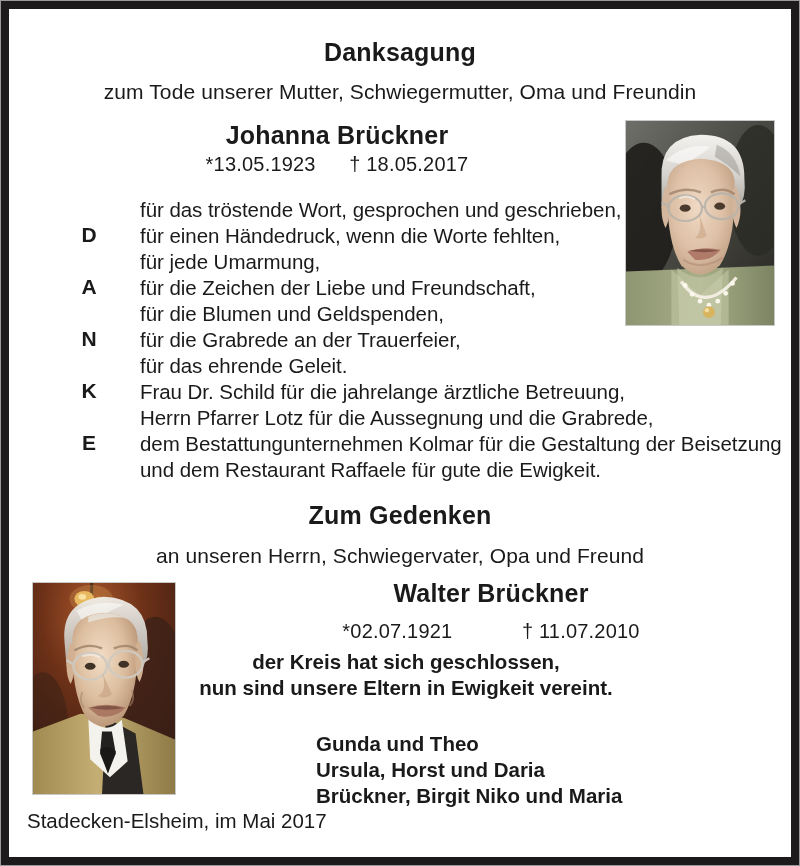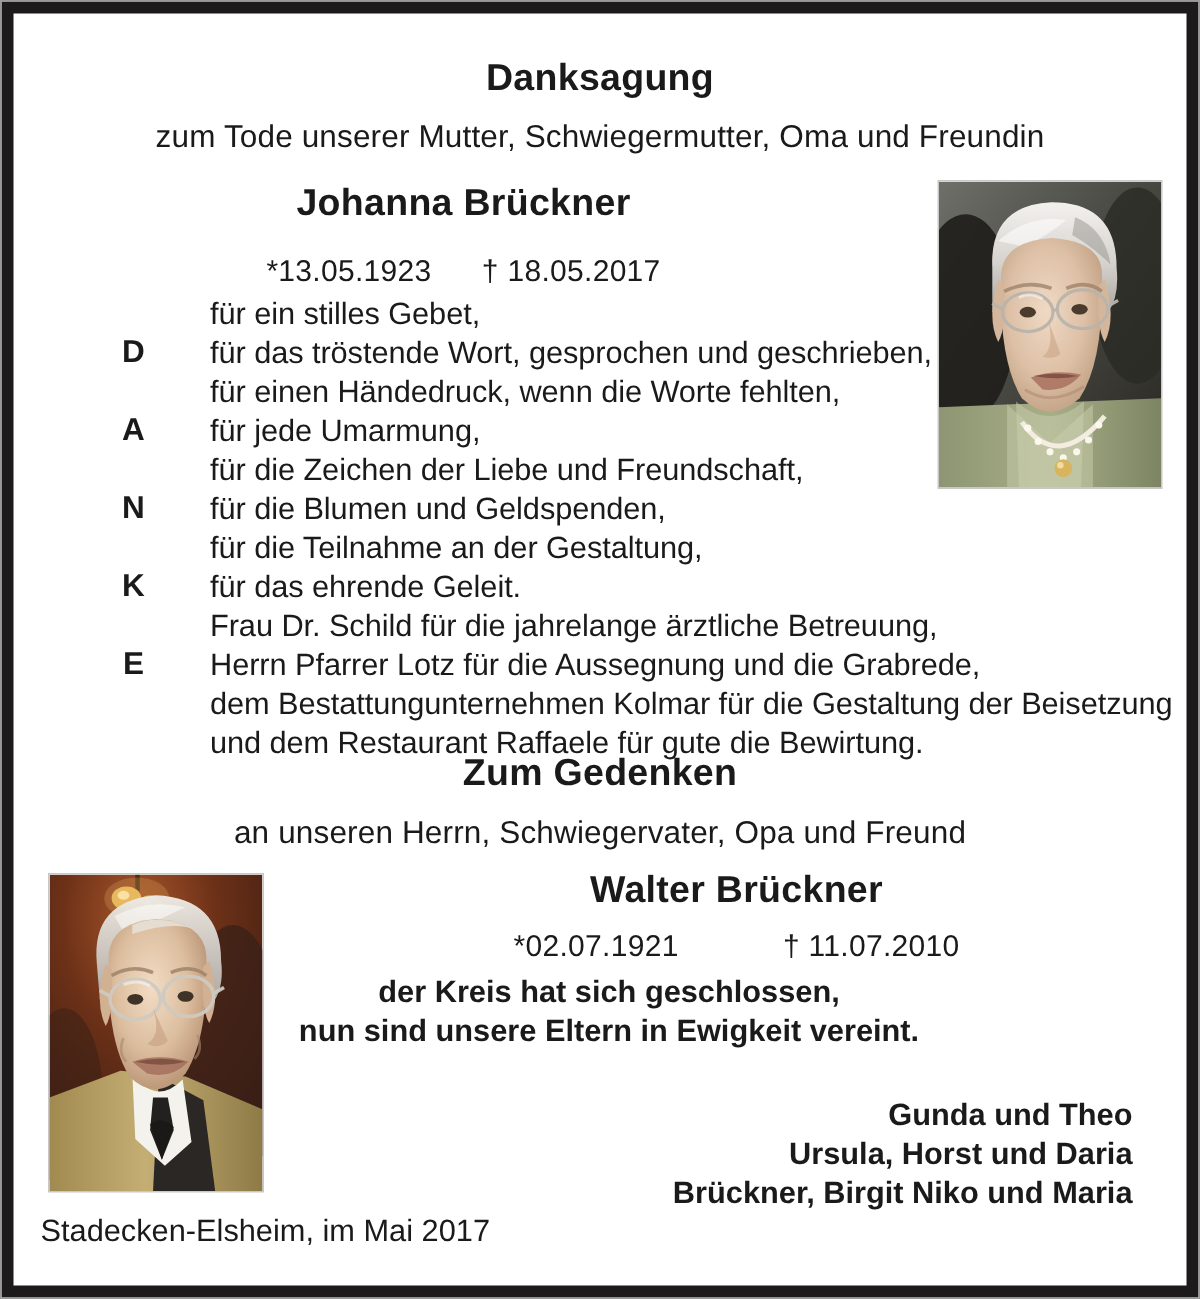--- a/index.html
+++ b/index.html
@@ -86,6 +86,7 @@
     position: absolute;
     left: 0; top: 112px;
     width: 600px;
+    padding-left: 28px;
   }
   .person-one .person-dates { margin-top: 20px; }
 

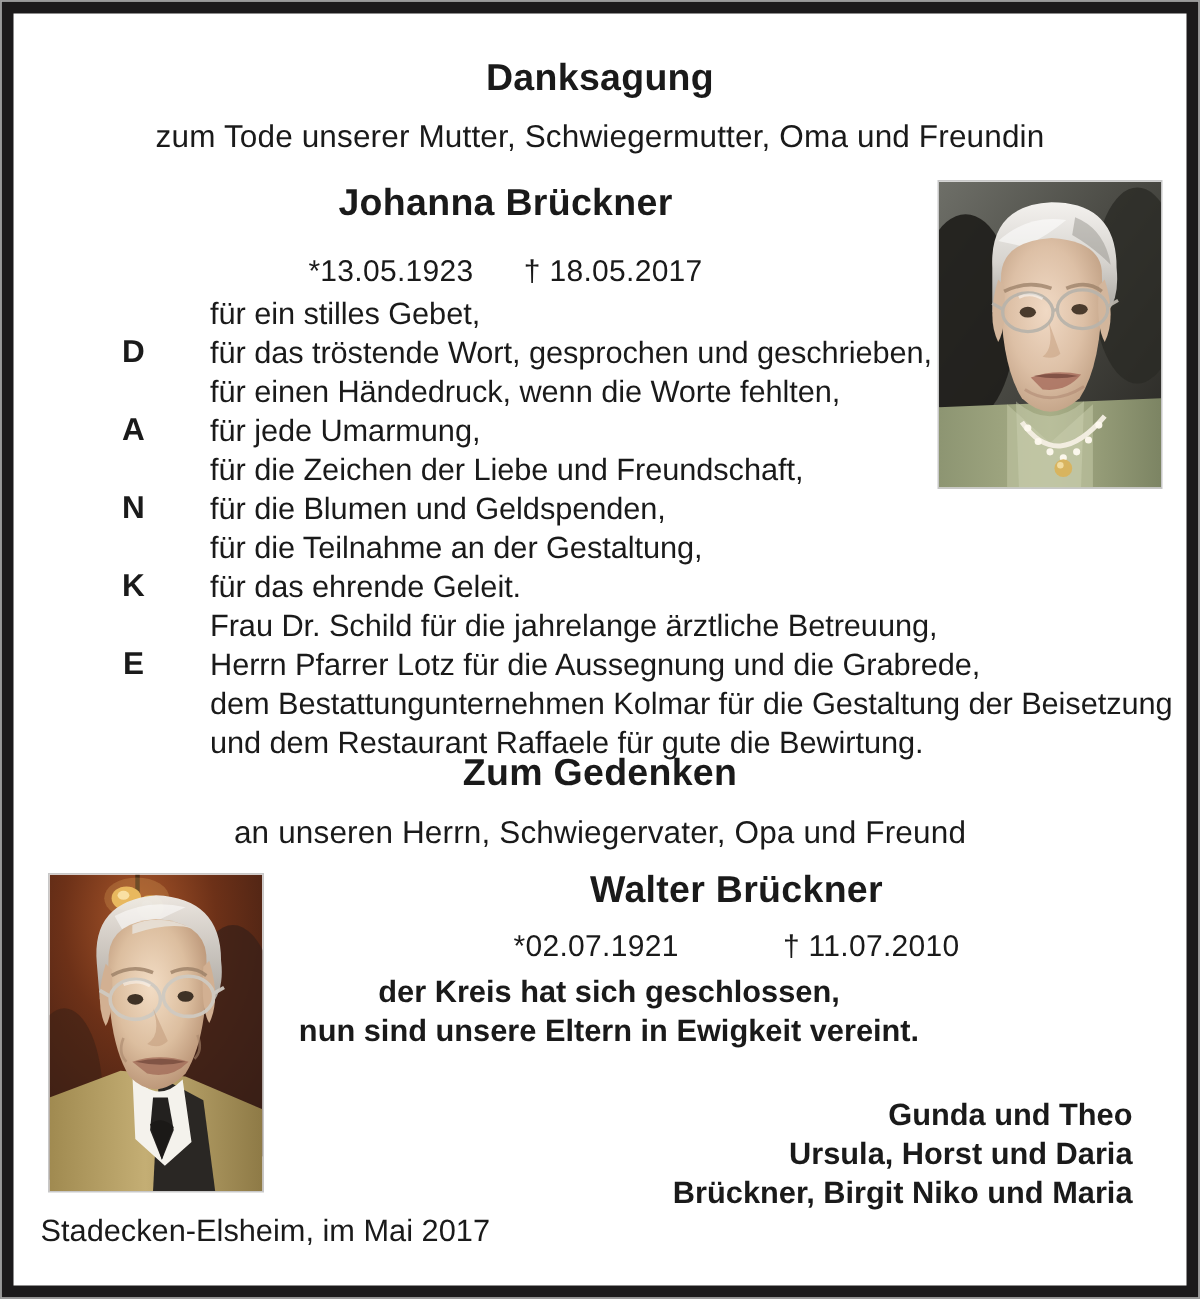--- a/index.html
+++ b/index.html
@@ -88,7 +88,7 @@
     width: 600px;
     padding-left: 28px;
   }
-  .person-one .person-dates { margin-top: 20px; }
+  .person-one .person-dates { margin-top: 3px; }
 
   
   .thanks-section {

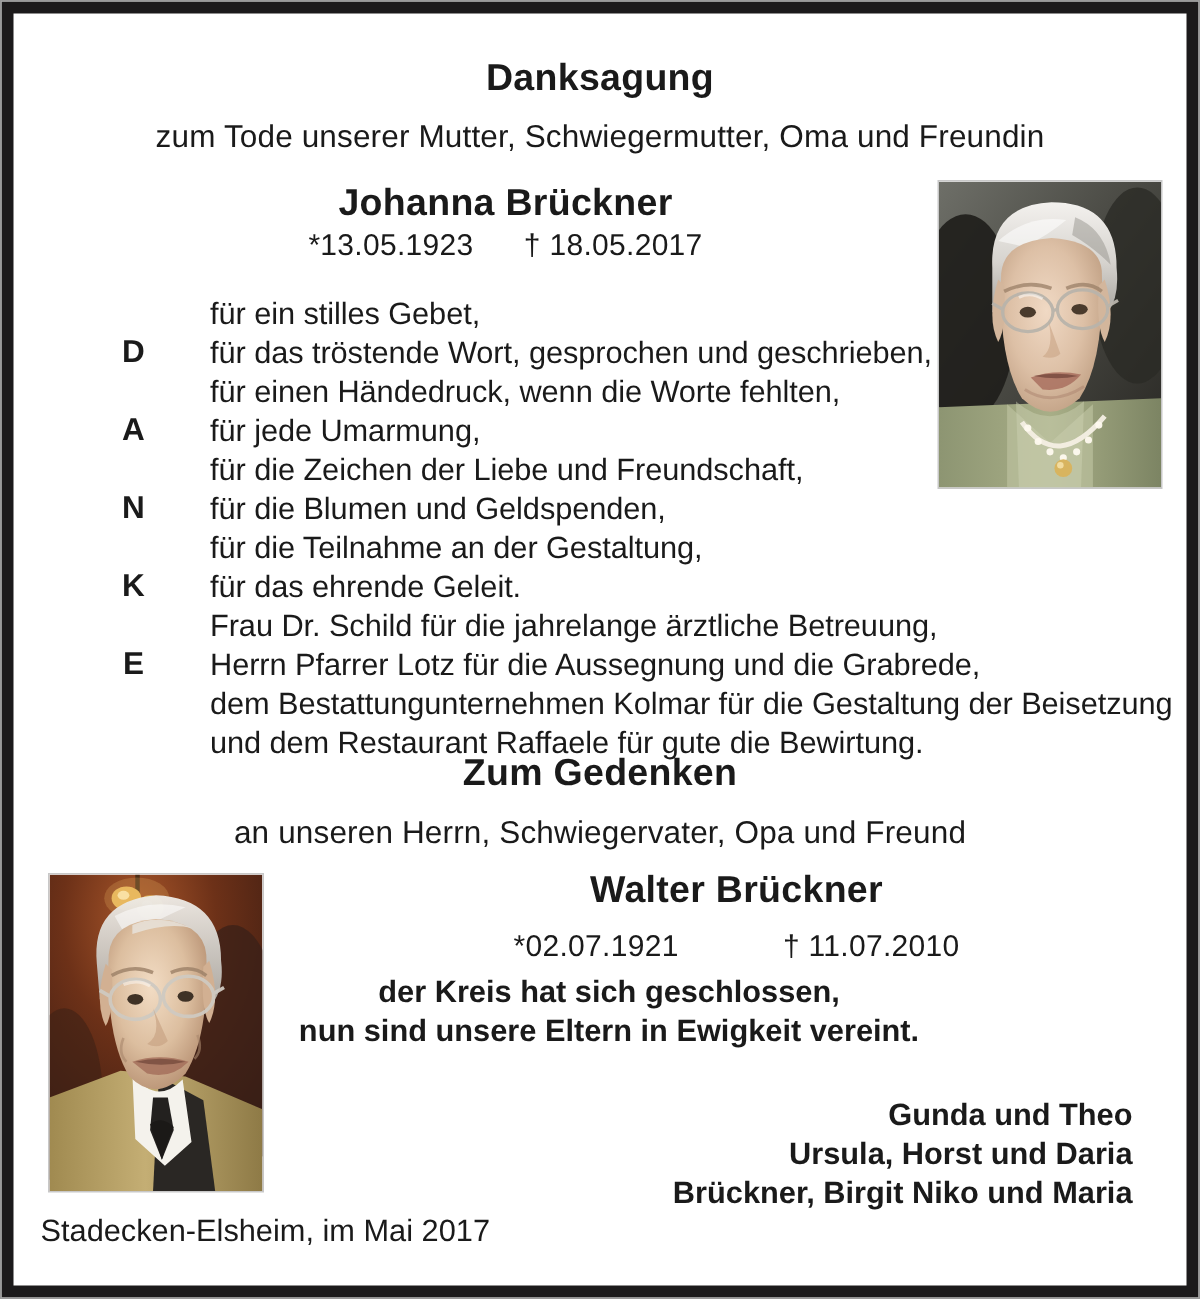--- a/index.html
+++ b/index.html
@@ -223,7 +223,6 @@
         <div class="letter">E</div>
       </div>
       <div class="thanks-lines">
-        <div class="line">für ein stilles Gebet,</div>
         <div class="line">für das tröstende Wort, gesprochen und geschrieben,</div>
         <div class="line">für einen Händedruck, wenn die Worte fehlten,</div>
         <div class="line">für jede Umarmung,</div>

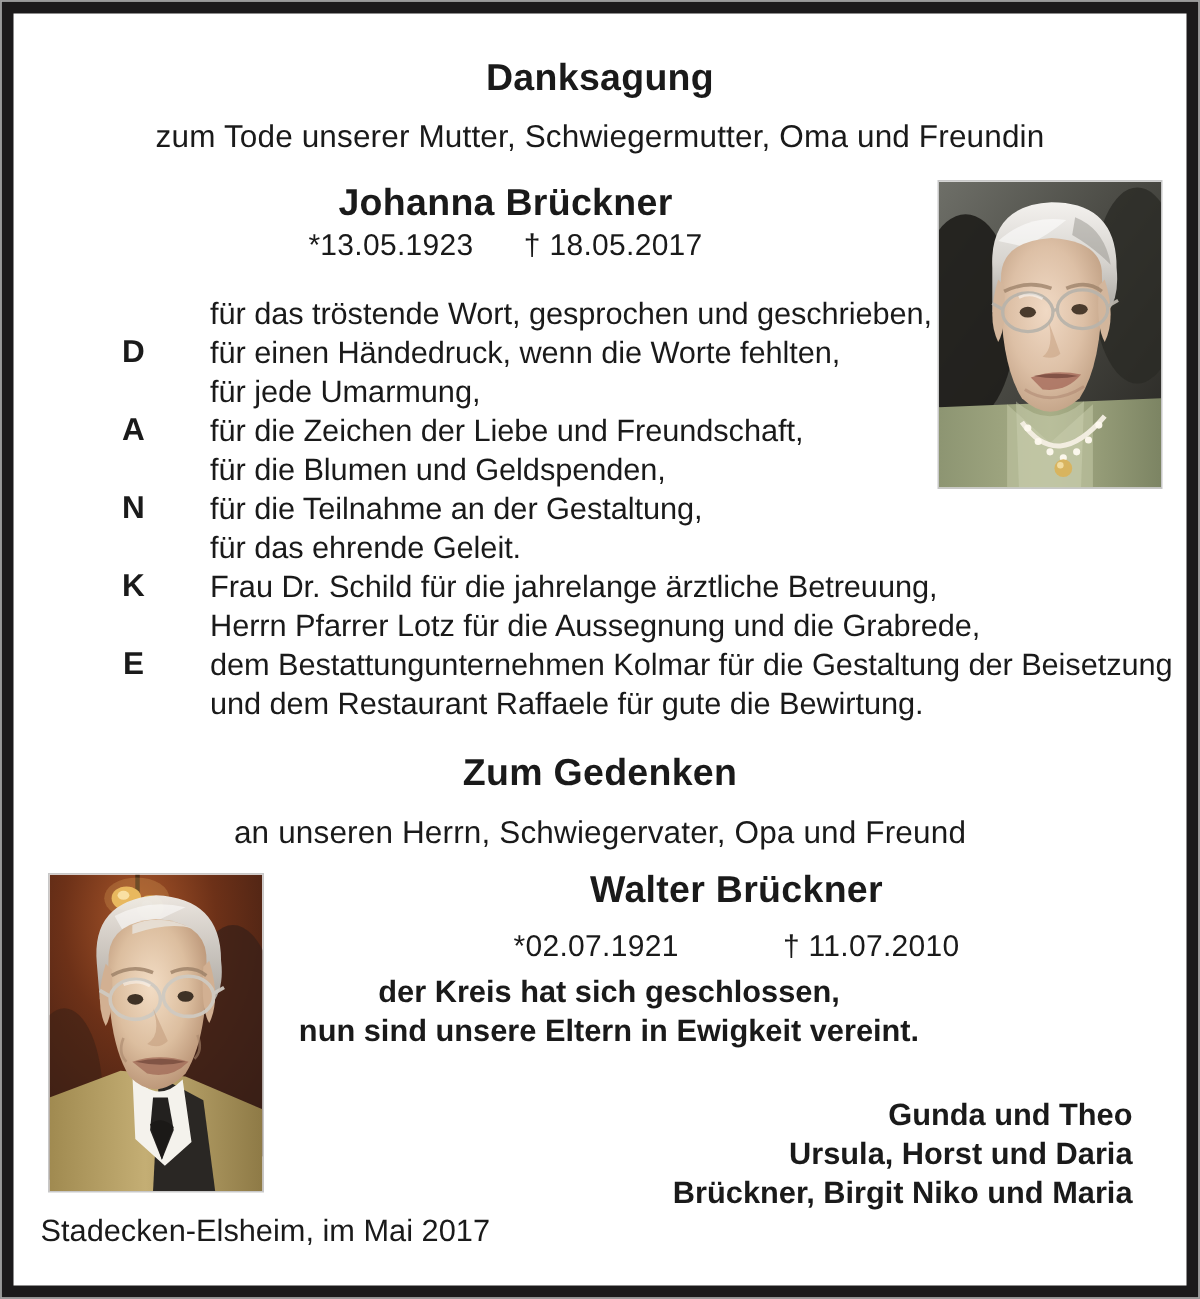--- a/index.html
+++ b/index.html
@@ -228,7 +228,7 @@
         <div class="line">für jede Umarmung,</div>
         <div class="line">für die Zeichen der Liebe und Freundschaft,</div>
         <div class="line">für die Blumen und Geldspenden,</div>
-        <div class="line">für die Teilnahme an der Gestaltung,</div>
+        <div class="line">für die Grabrede an der Trauerfeier,</div>
         <div class="line">für das ehrende Geleit.</div>
         <div class="line">Frau Dr. Schild für die jahrelange ärztliche Betreuung,</div>
         <div class="line">Herrn Pfarrer Lotz für die Aussegnung und die Grabrede,</div>

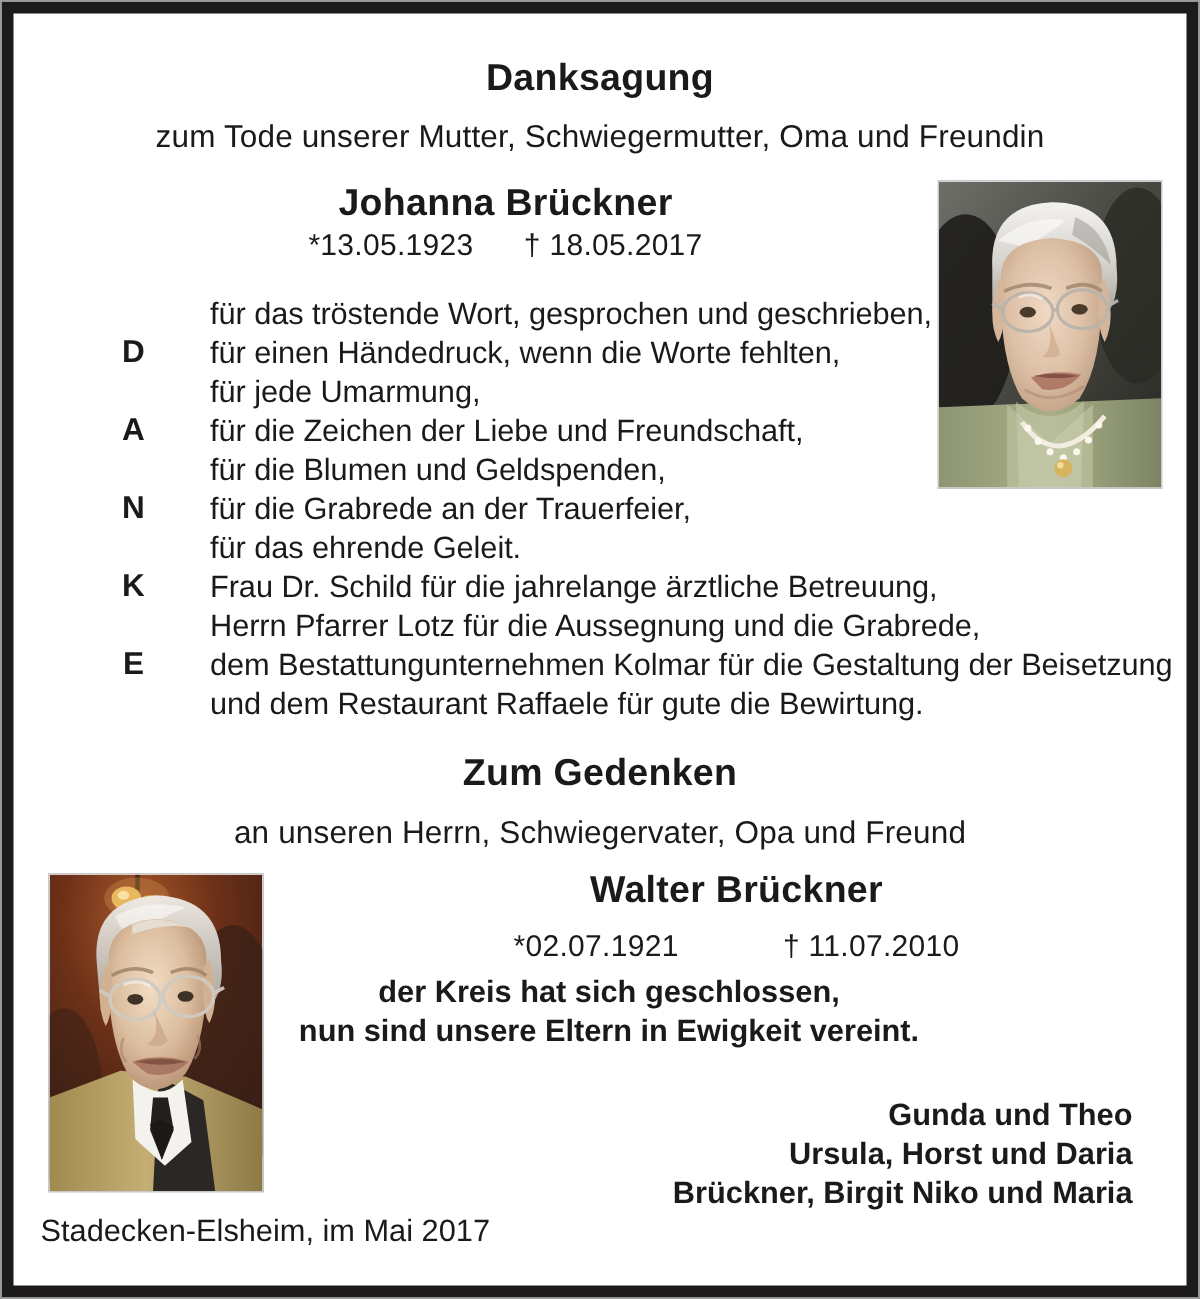--- a/index.html
+++ b/index.html
@@ -233,7 +233,7 @@
         <div class="line">Frau Dr. Schild für die jahrelange ärztliche Betreuung,</div>
         <div class="line">Herrn Pfarrer Lotz für die Aussegnung und die Grabrede,</div>
         <div class="line">dem Bestattungunternehmen Kolmar für die Gestaltung der Beisetzung</div>
-        <div class="line">und dem Restaurant Raffaele für gute die Bewirtung.</div>
+        <div class="line">und dem Restaurant Raffaele für gute die Ewigkeit.</div>
       </div>
     </div>
 

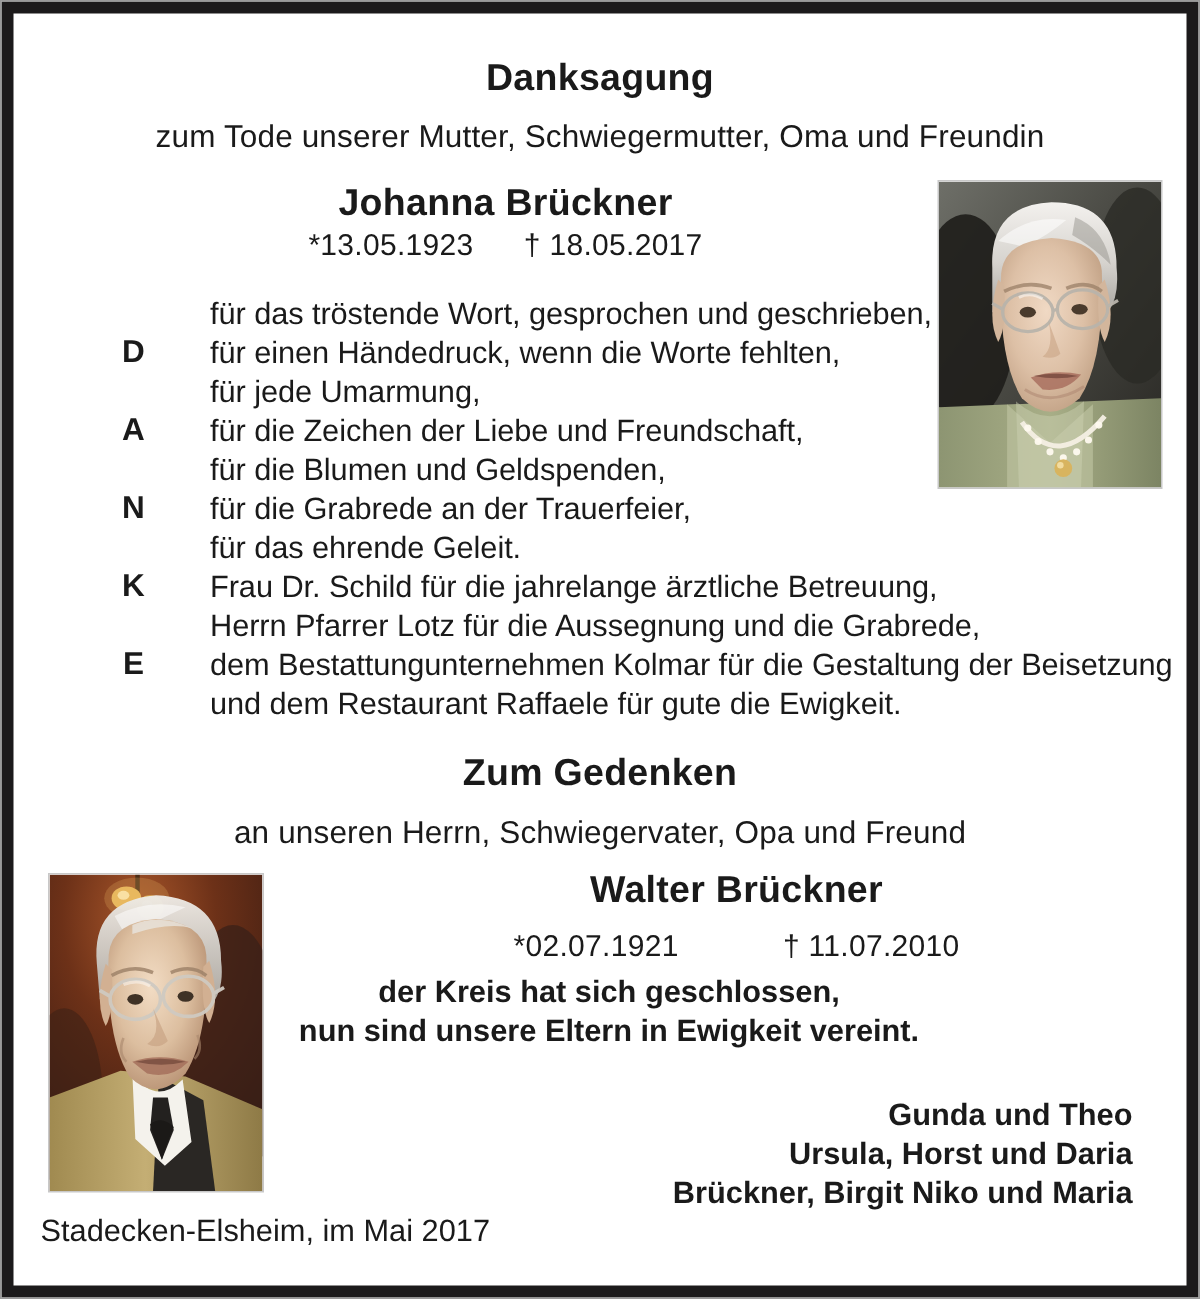--- a/index.html
+++ b/index.html
@@ -153,9 +153,9 @@
   
   .signatures {
     position: absolute;
-    left: 326px; top: 722px;
+    left: 307px; top: 722px;
     width: 420px;
-    text-align: right;
+    text-align: left;
   }
   .signatures .line {
     font-weight: bold;

